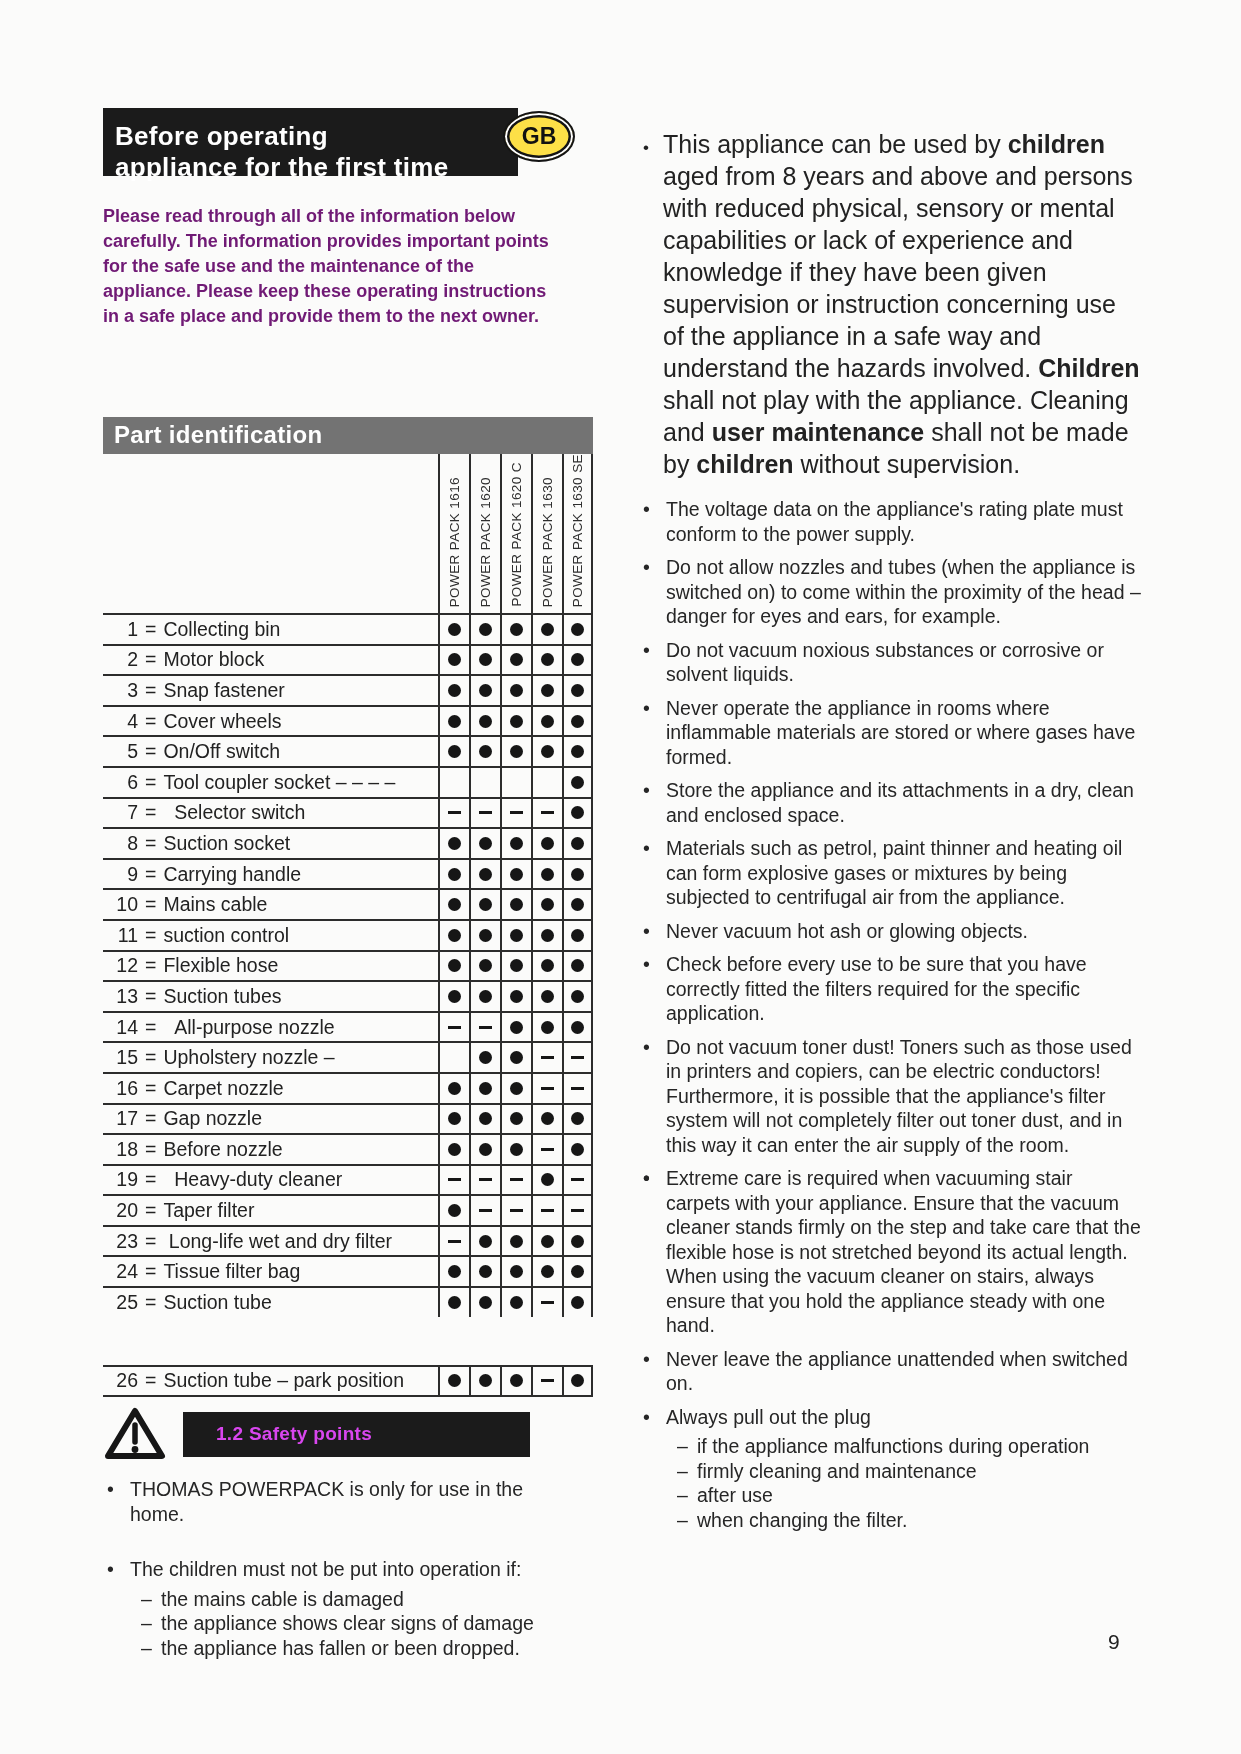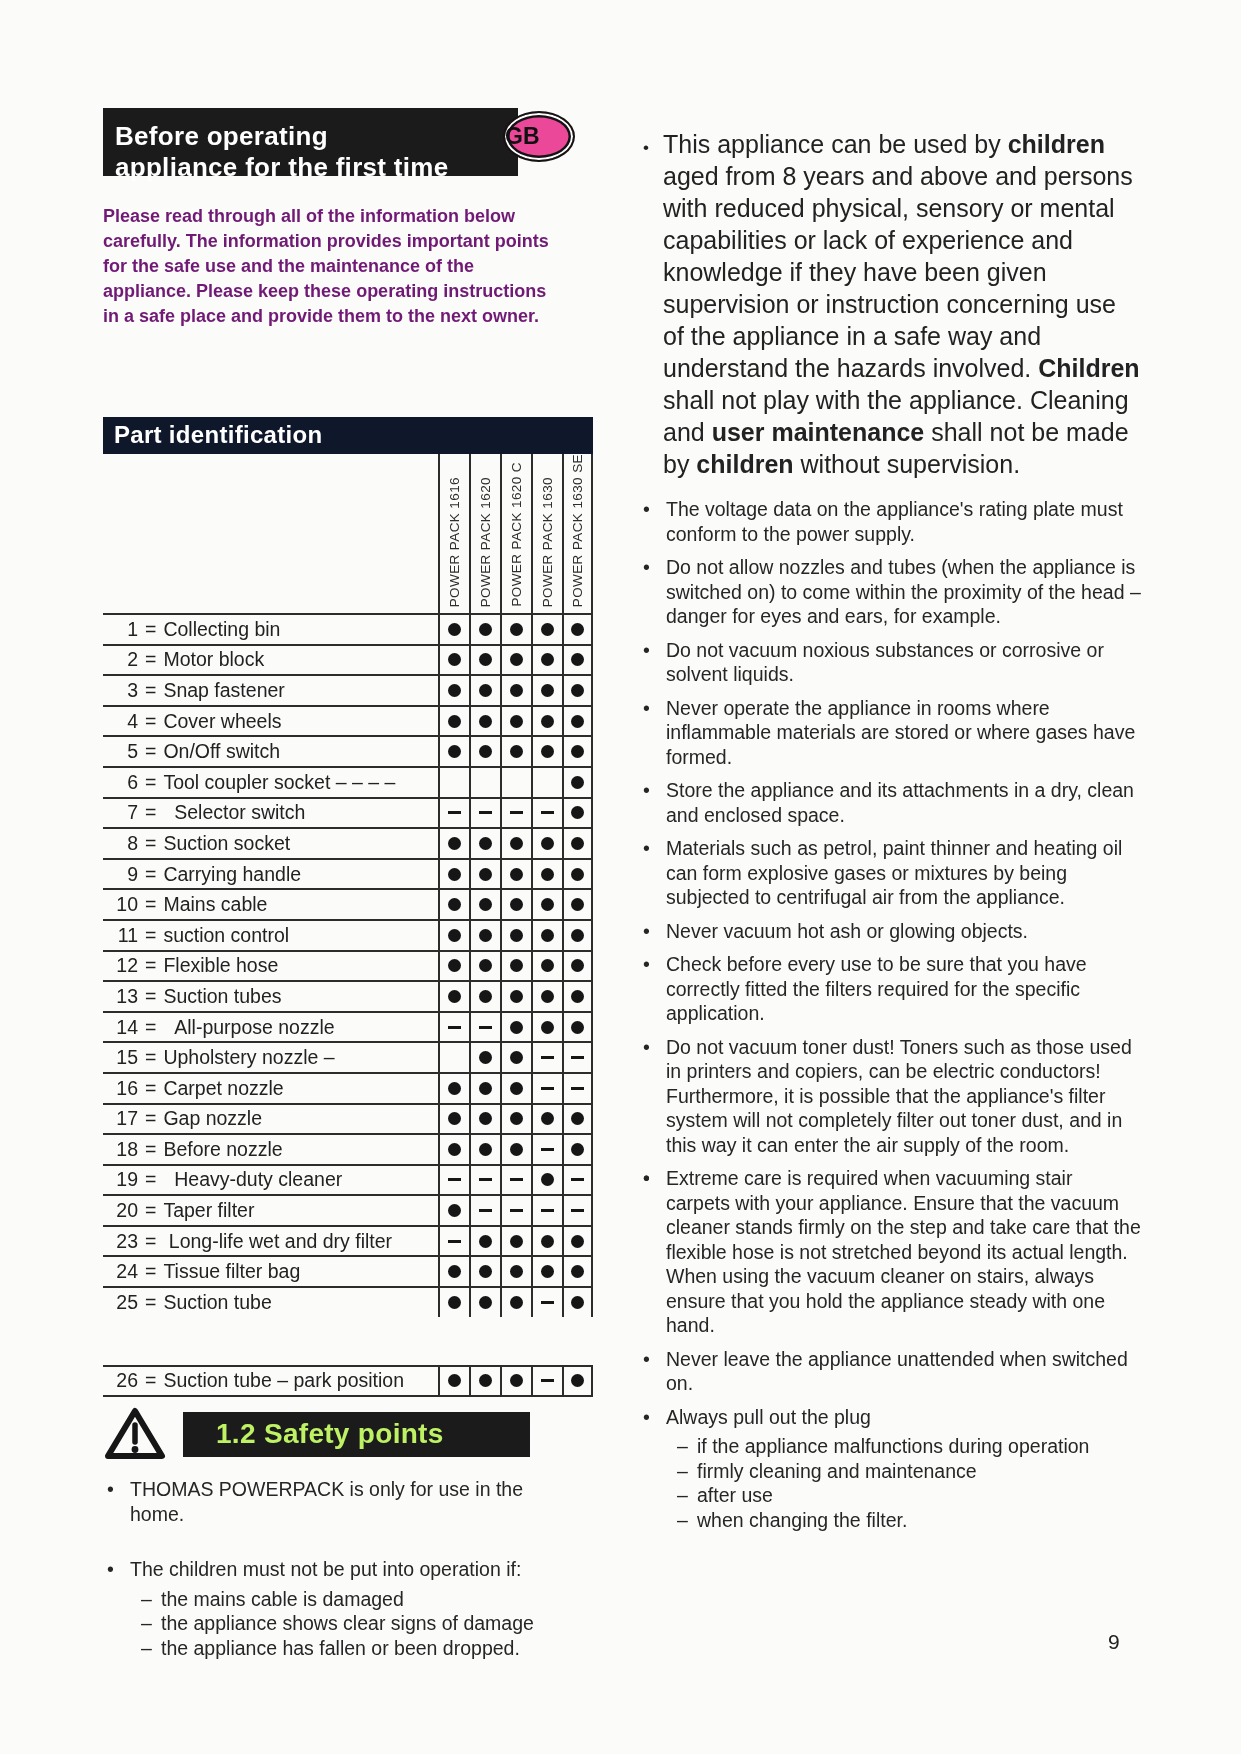--- a/index.html
+++ b/index.html
@@ -19,9 +19,9 @@
   }
   .gb-badge{
     position:absolute;left:503px;top:111px;width:68px;height:47px;
-    background:#ec4899;border:2.5px solid #141414;border-radius:50%;
+    background:#fde047;border:2.5px solid #141414;border-radius:50%;
     box-shadow: inset 0 0 0 2px #fff, inset 0 0 0 4.5px #141414;
-    display:flex;align-items:center;
+    display:flex;align-items:center;justify-content:center;
     font-weight:bold;font-size:23px;color:#111;
   }
   .intro{

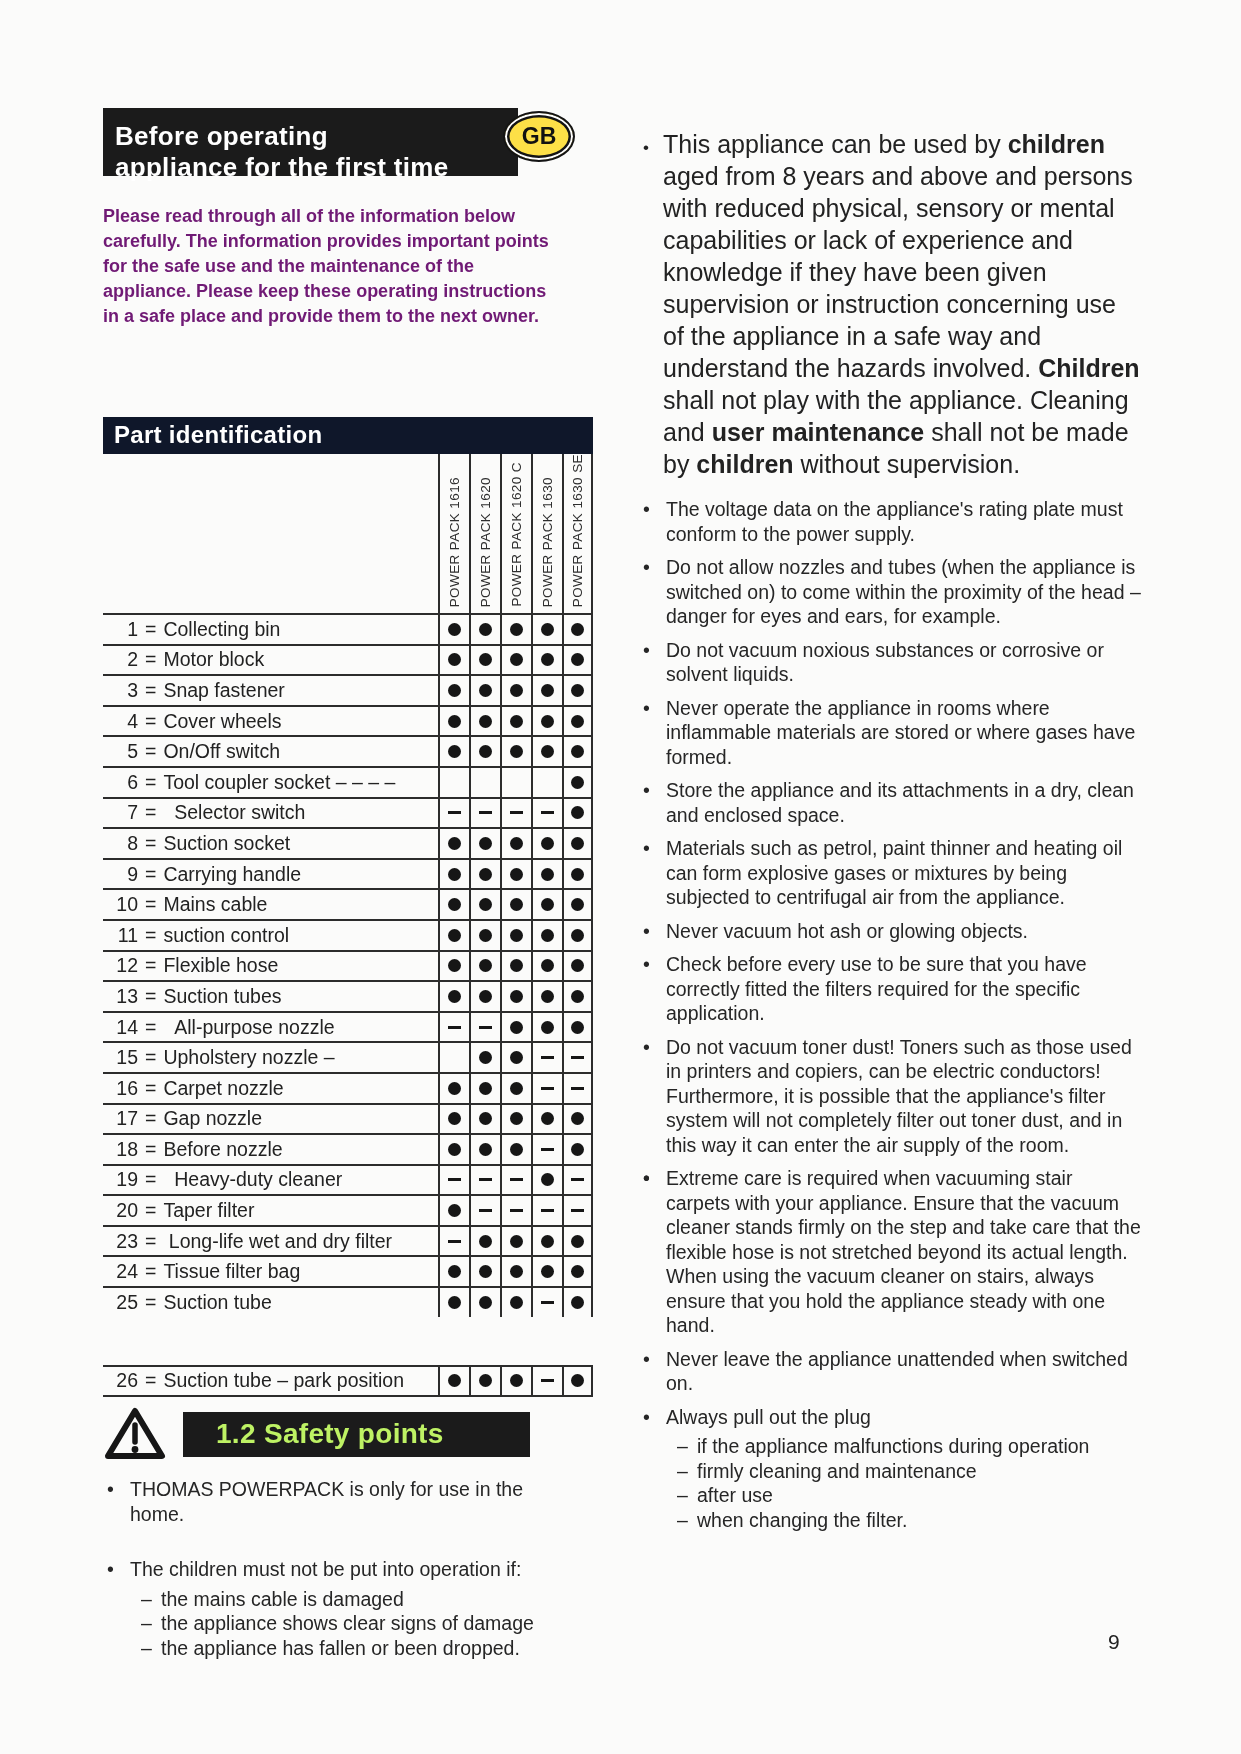--- a/index.html
+++ b/index.html
@@ -30,7 +30,7 @@
   }
   .part-bar{
     position:absolute;left:103px;top:417px;width:490px;height:37px;
-    background:#0f172a;color:#fff;font-weight:bold;font-size:24px;line-height:36px;
+    background:#737373;color:#fff;font-weight:bold;font-size:24px;line-height:36px;
     padding-left:11px;box-sizing:border-box;letter-spacing:0.3px;
   }
   .ptable{position:absolute;left:103px;top:454px;width:490px;}

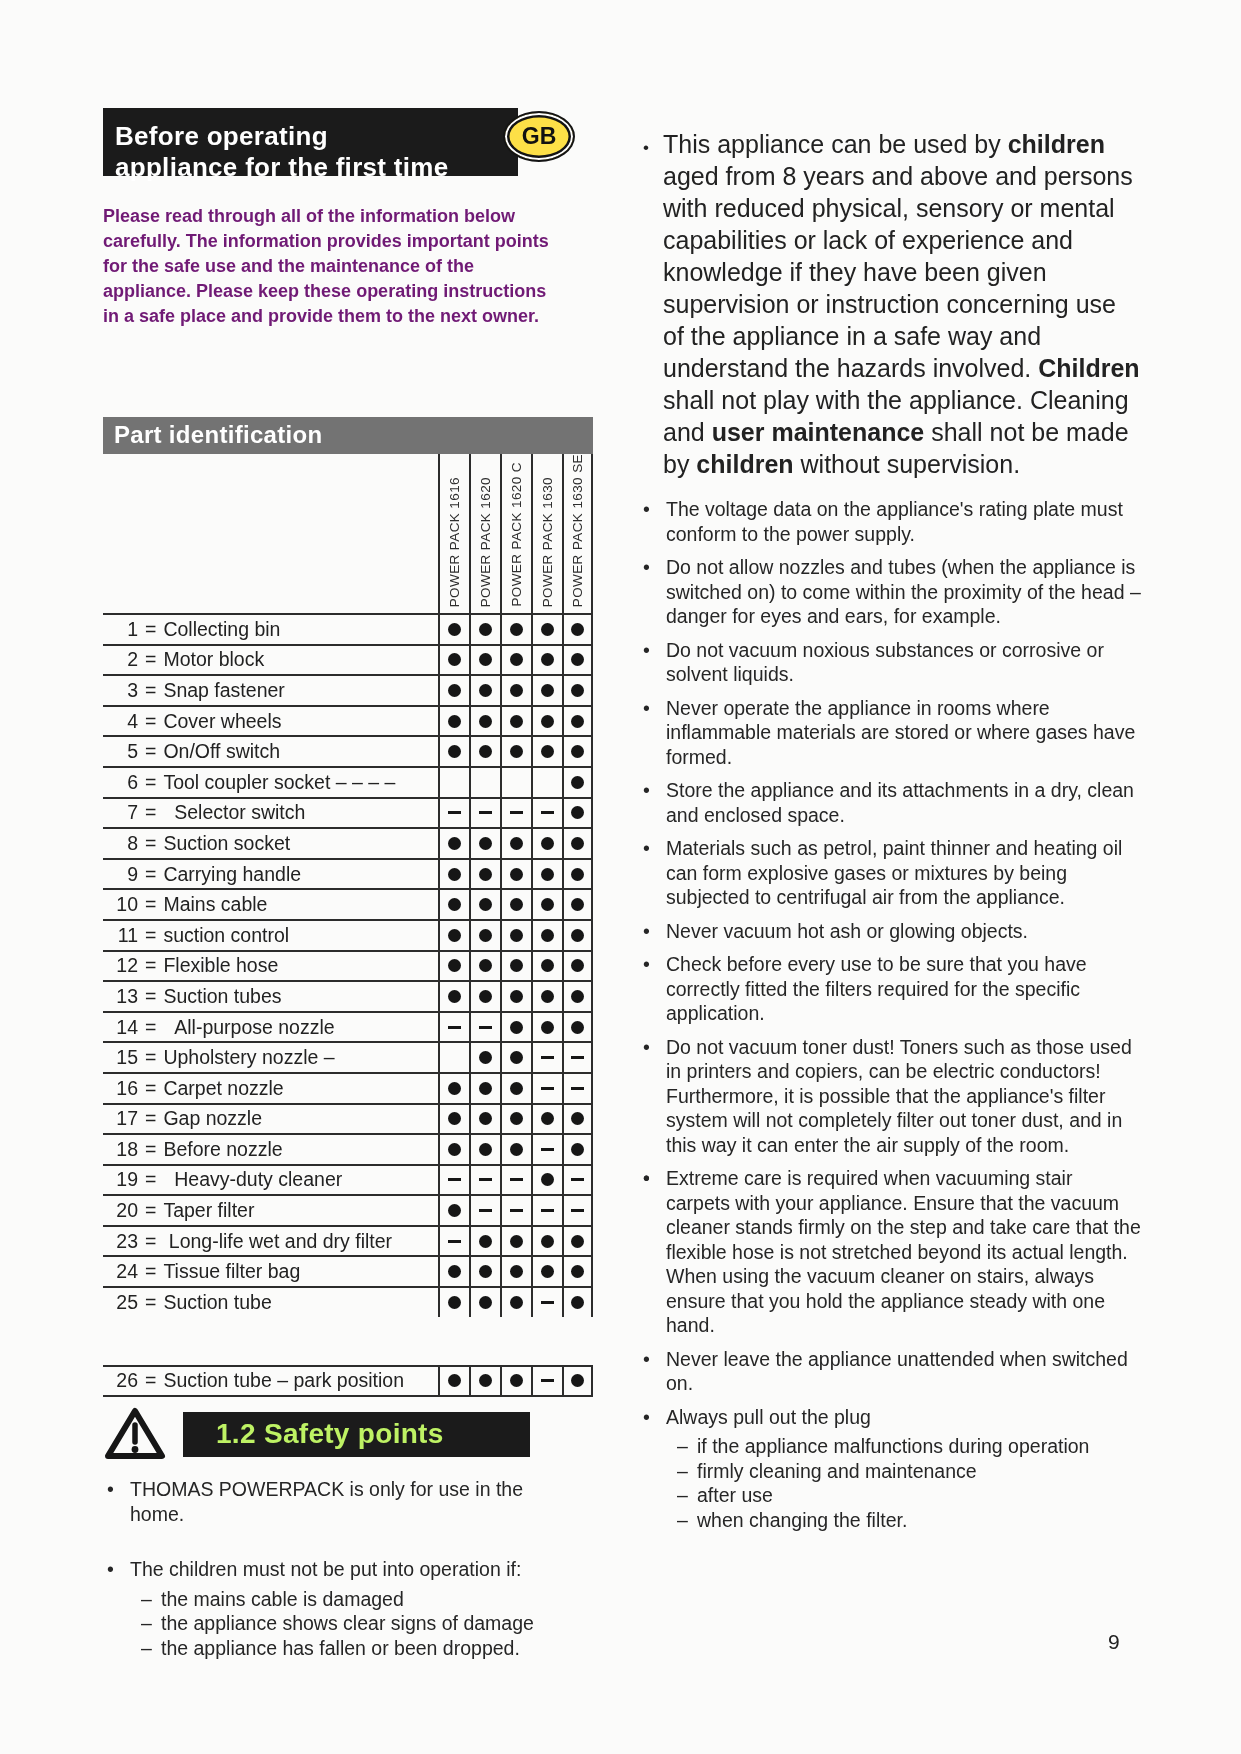--- a/index.html
+++ b/index.html
@@ -67,8 +67,8 @@
   }
   .warn{flex:none;width:64px;height:56px;display:block;}
   .safety-bar{
-    flex:1;height:45px;background:#1b1b1b;color:#bef264;margin-left:16px;
-    font-weight:bold;font-size:28px;line-height:44px;padding-left:33px;
+    flex:1;height:45px;background:#1b1b1b;color:#d946ef;margin-left:16px;
+    font-weight:bold;font-size:19px;line-height:44px;padding-left:33px;
     box-sizing:border-box;letter-spacing:0.3px;
   }
   .safety-bullets{position:absolute;left:105px;top:1477px;width:462px;}

